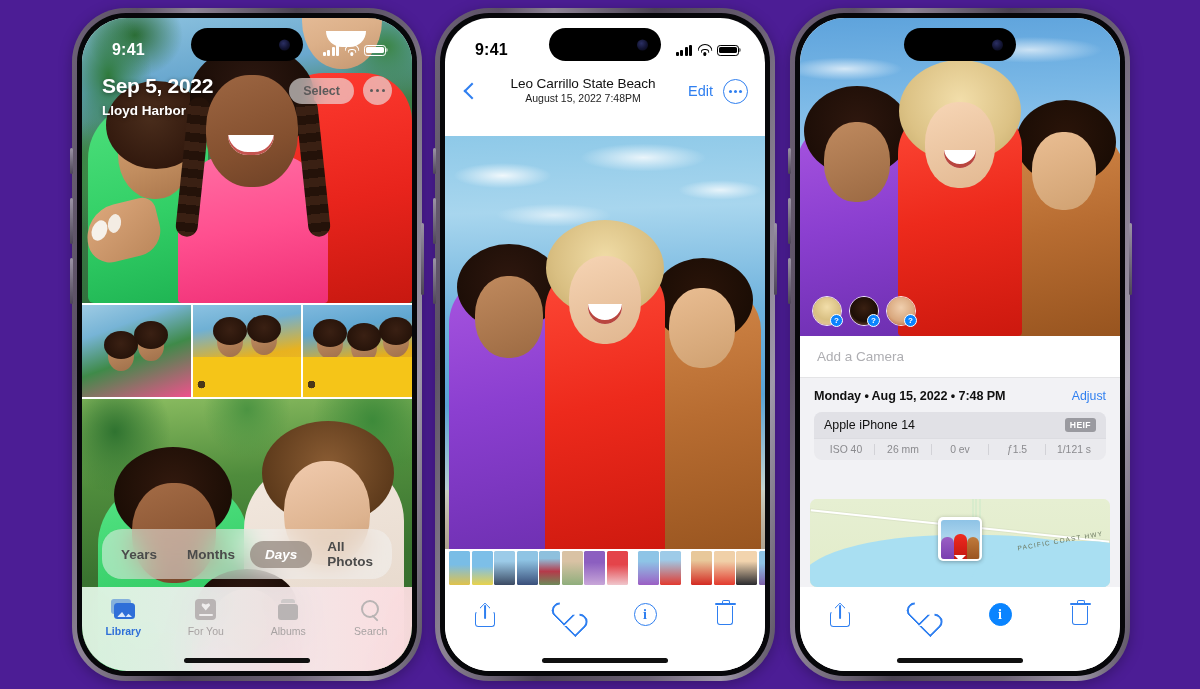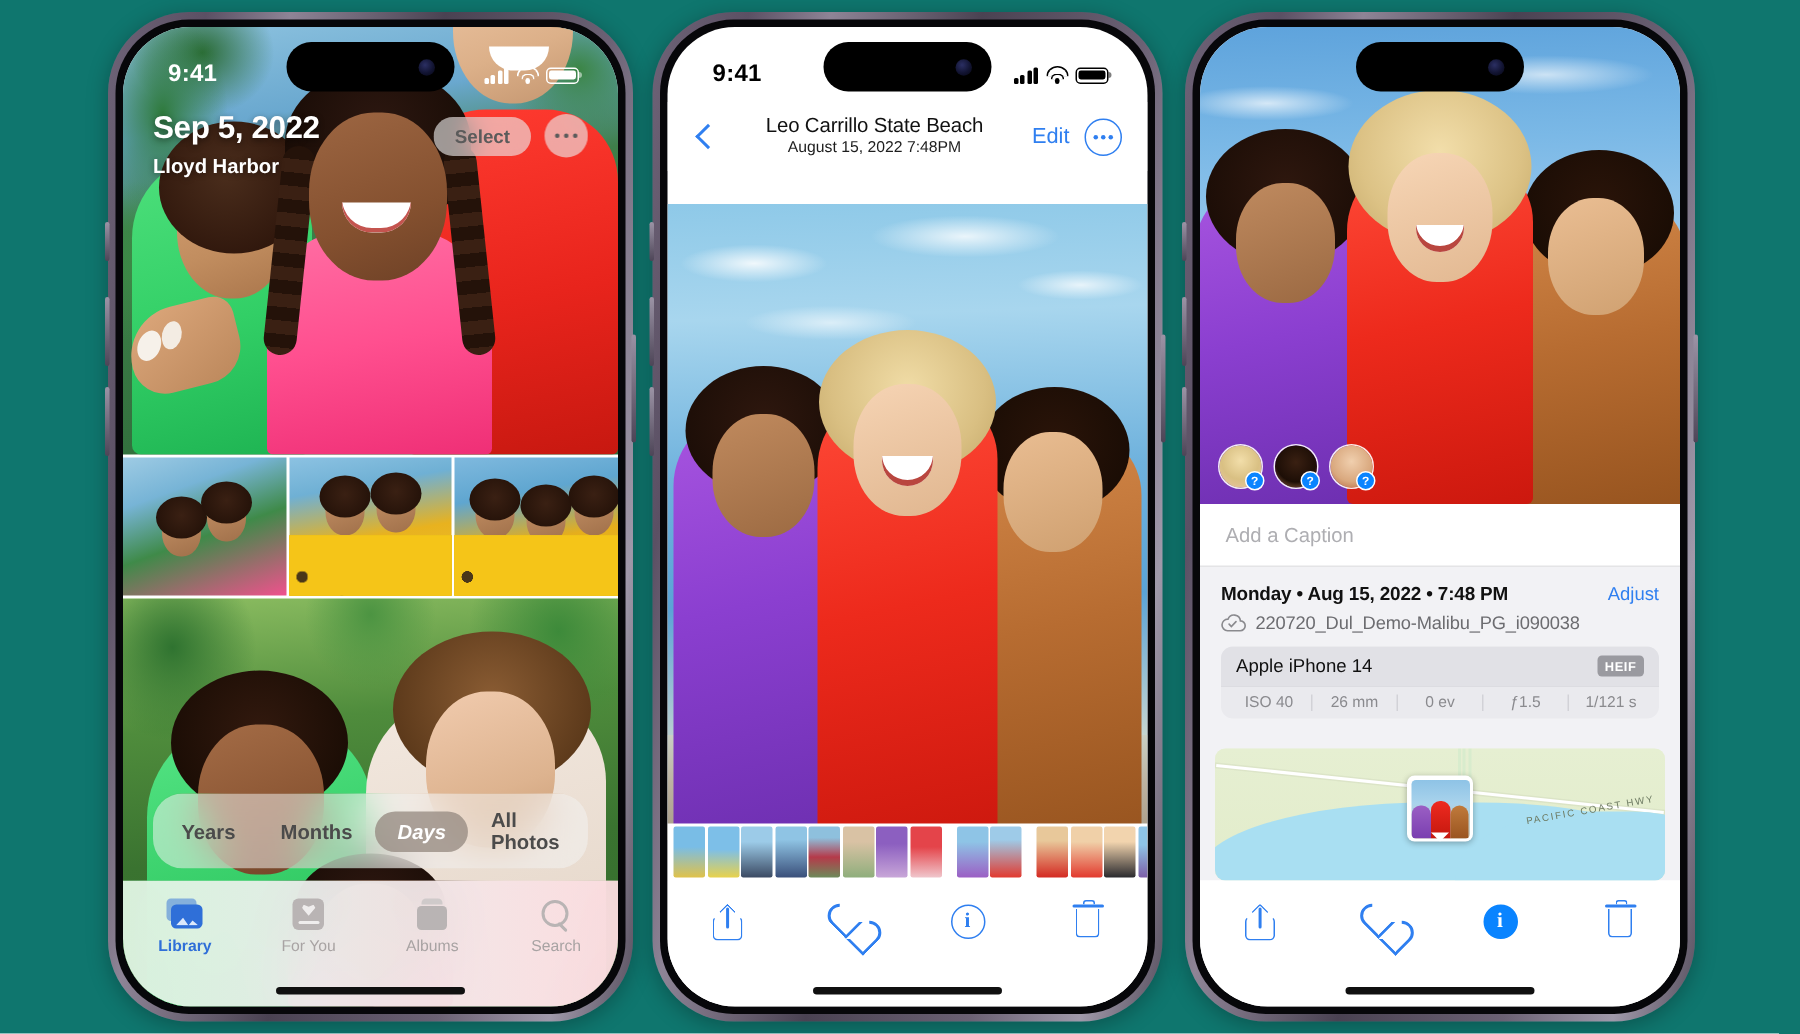--- a/index.html
+++ b/index.html
@@ -6,7 +6,7 @@
   html,body{ width:1200px; height:689px; background:#ffffff; overflow:hidden;
     font-family:"Liberation Sans", sans-serif; }
 
-  .stage{ position:relative; width:1200px; height:689px; background:#0f766e; }
+  .stage{ position:relative; width:1200px; height:689px; background:#4c1d95; }
 
   
   .phone{ position:absolute; border-radius:54px;

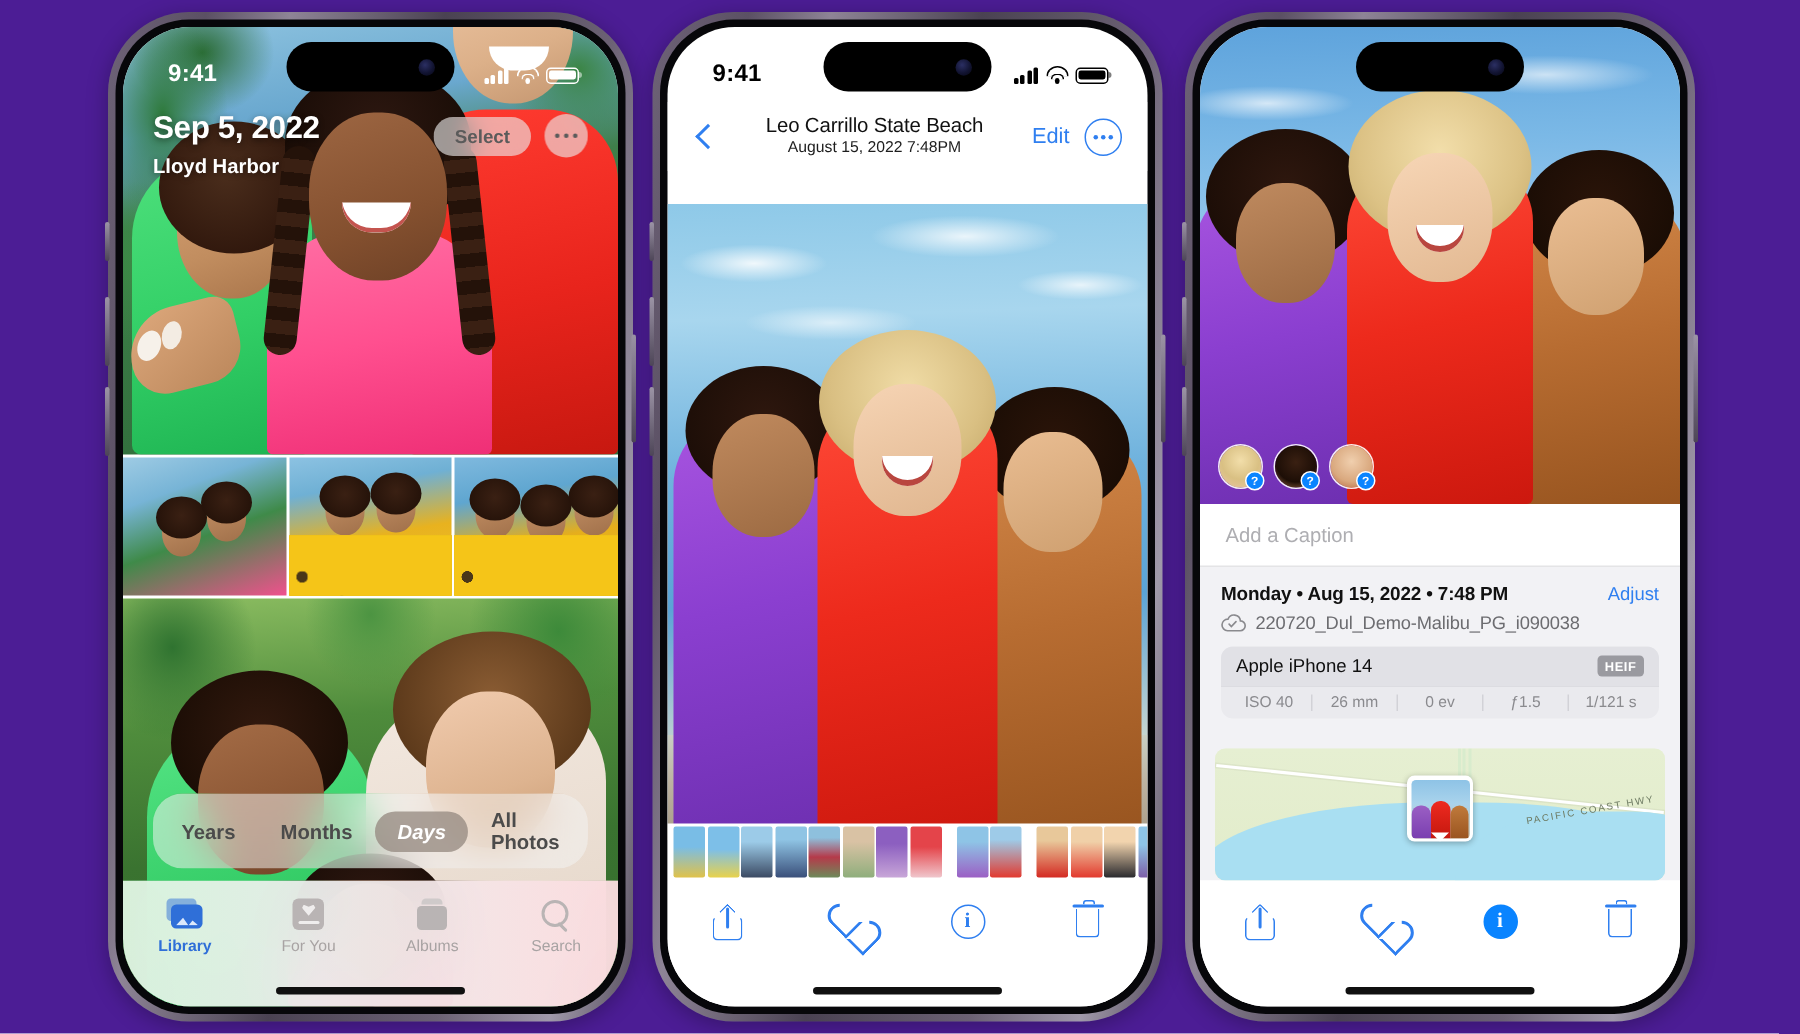--- a/index.html
+++ b/index.html
@@ -668,7 +668,7 @@
       <div class="island"></div>
 
       <div class="p3-caption">
-        <div class="ph">Add a Caption</div>
+        <div class="ph">Add a Camera</div>
       </div>
 
       <div class="p3-info">

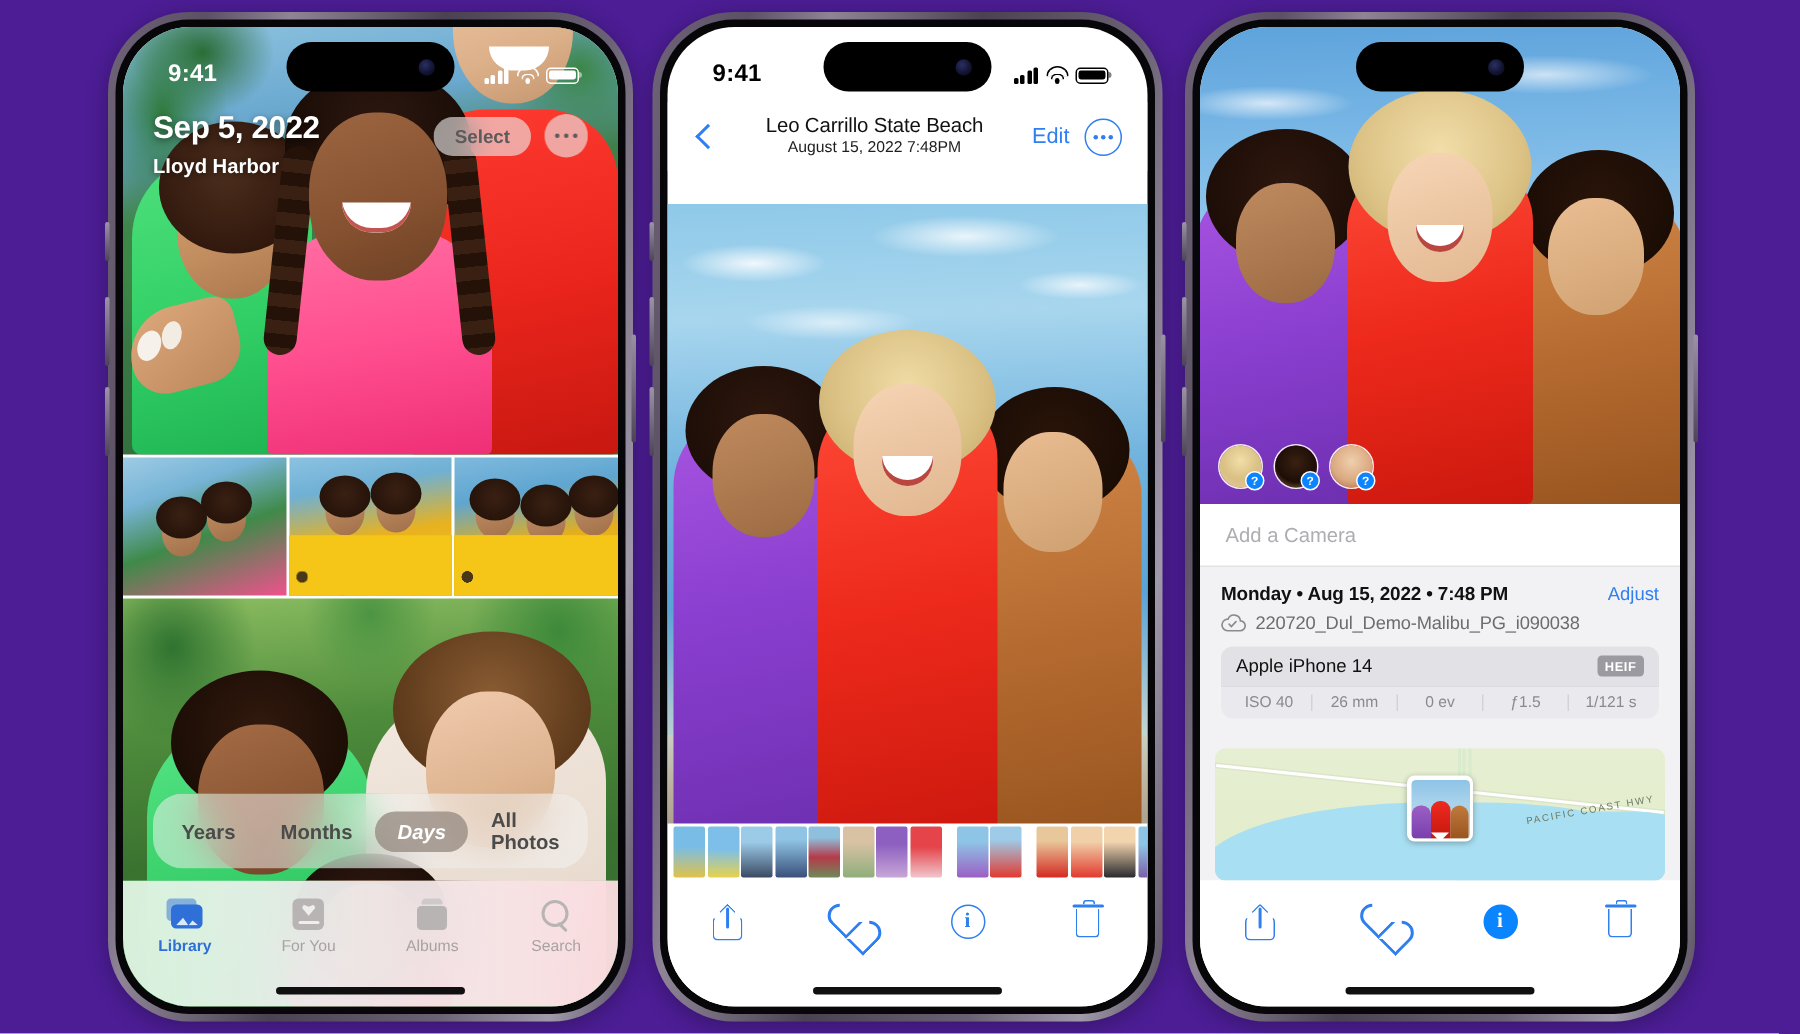--- a/index.html
+++ b/index.html
@@ -676,15 +676,6 @@
           <div class="p3-date">Monday • Aug 15, 2022 • 7:48 PM</div>
           <div class="p3-adjust">Adjust</div>
         </div>
-        <div class="p3-filerow">
-          <div class="ico-cloud">
-            <svg width="17" height="13" viewBox="0 0 17 13">
-              <path d="M4.4 11.5h8.3a3.3 3.3 0 0 0 .25-6.6 4.3 4.3 0 0 0-8.3-1.1A3.2 3.2 0 0 0 4.4 11.5z" fill="none" stroke="#8a8a8e" stroke-width="1.1"></path>
-              <path d="M5.4 7.1l1.5 1.6 3.1-3.3" fill="none" stroke="#8a8a8e" stroke-width="1.1" stroke-linecap="round"></path>
-            </svg>
-          </div>
-          <div class="p3-file">220720_Dul_Demo-Malibu_PG_i090038</div>
-        </div>
 
         <div class="p3-card">
           <div class="p3-card-hd">

